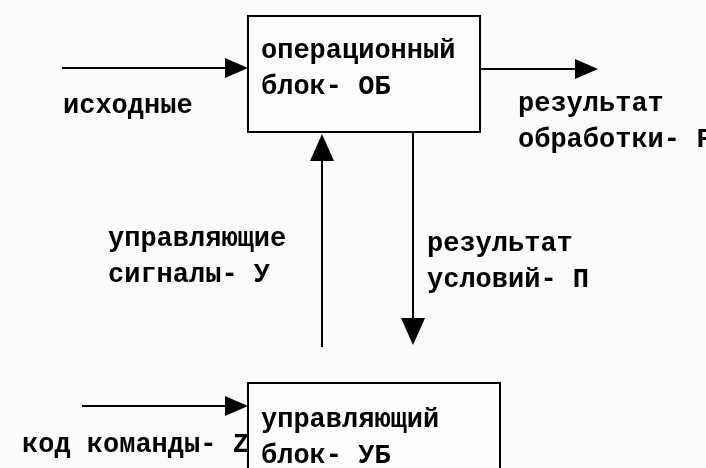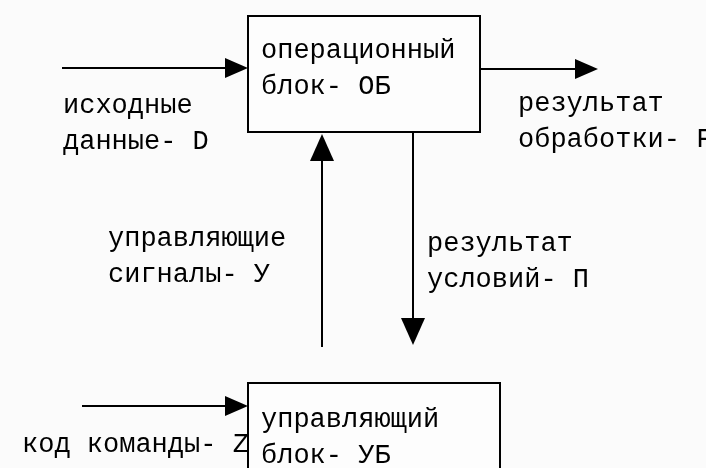--- a/index.html
+++ b/index.html
@@ -14,7 +14,7 @@
     background: #fbfbfb;
     overflow: hidden;
     font-family: "Liberation Mono", "DejaVu Sans Mono", monospace;
-    font-weight: normal;
+    font-weight: bold;
     color: #000000;
   }
   .box {

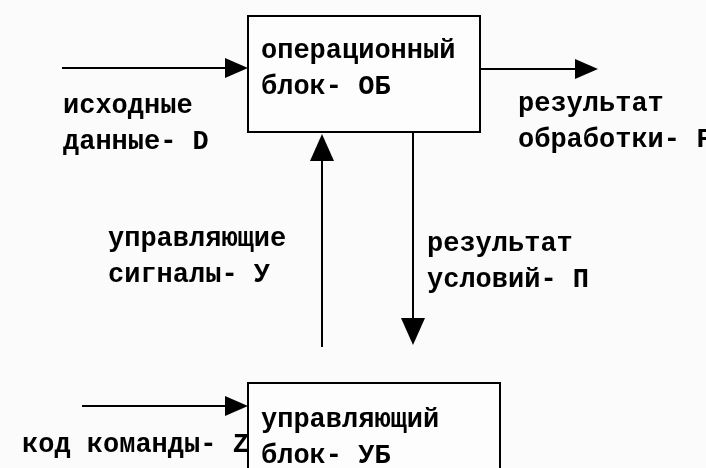--- a/index.html
+++ b/index.html
@@ -112,7 +112,6 @@
 
   <div class="label" style="left:63px; top:88px;">
     <span>исходные</span>
-    <span>данные- D</span>
   </div>
 
   <div class="label" style="left:518px; top:86px;">

